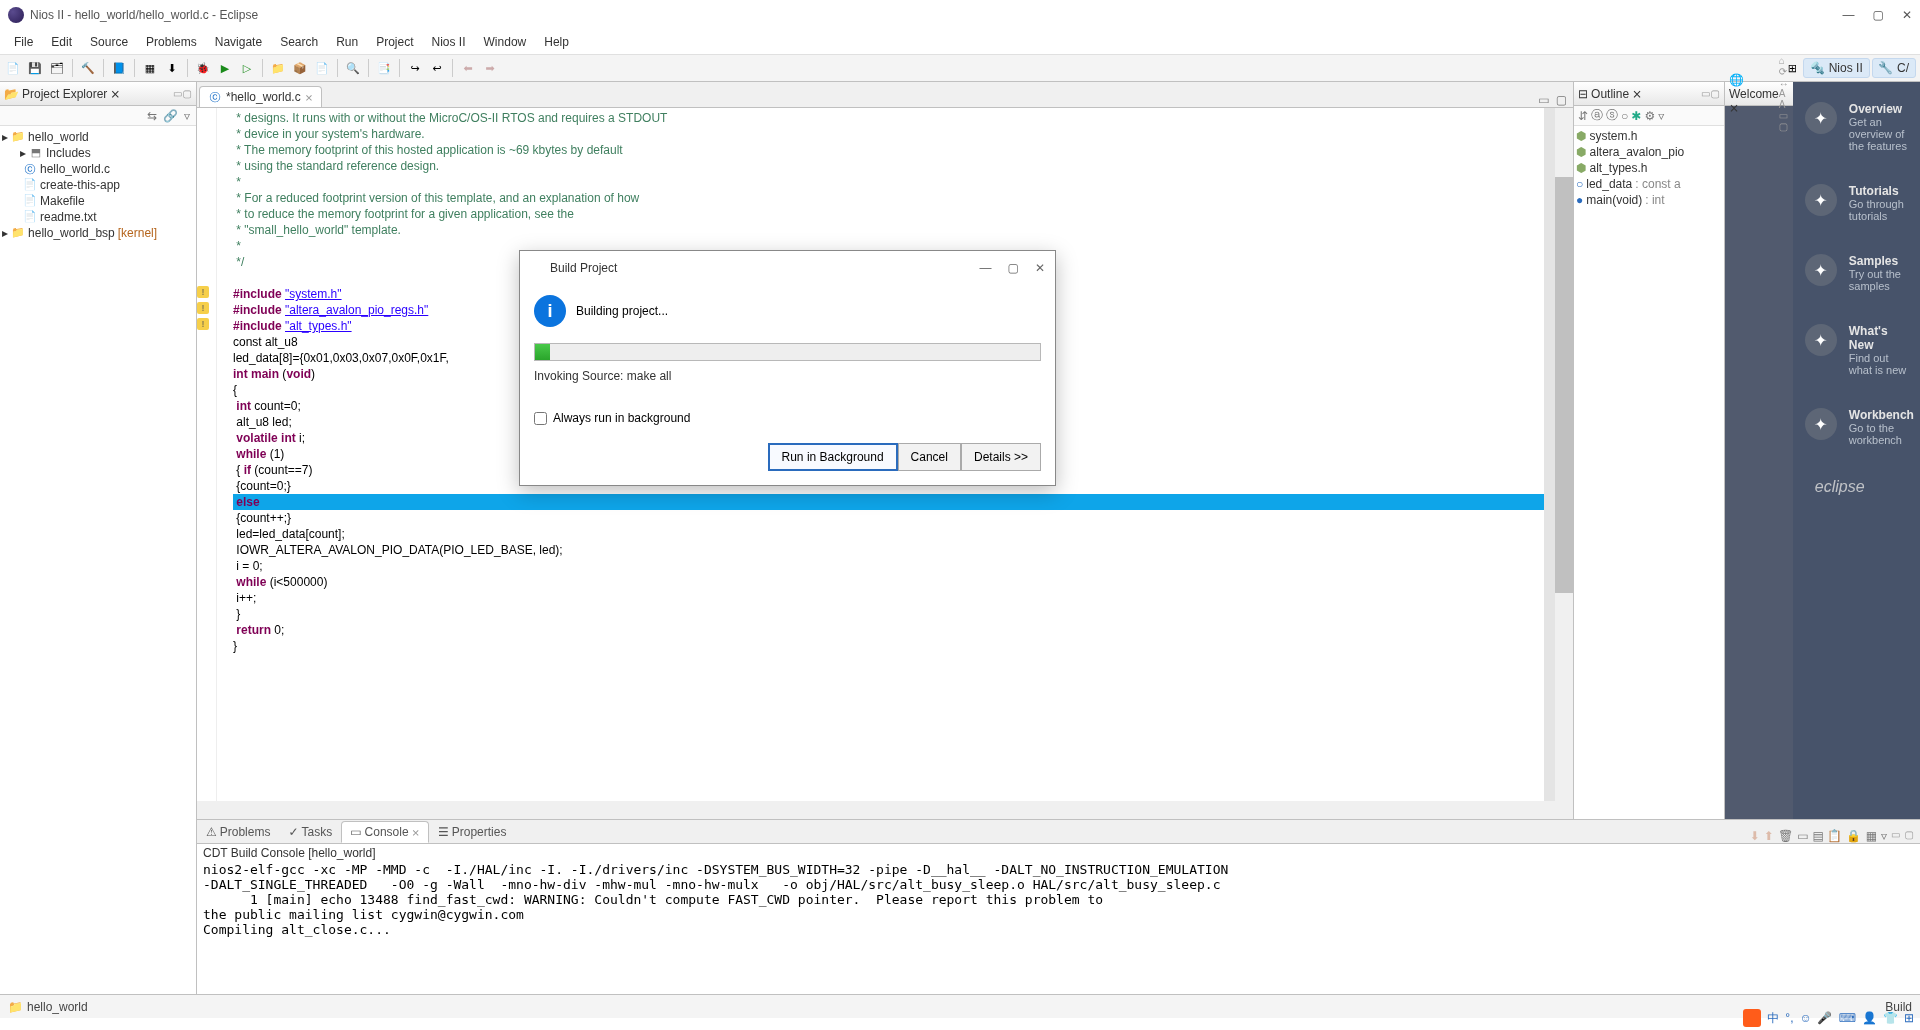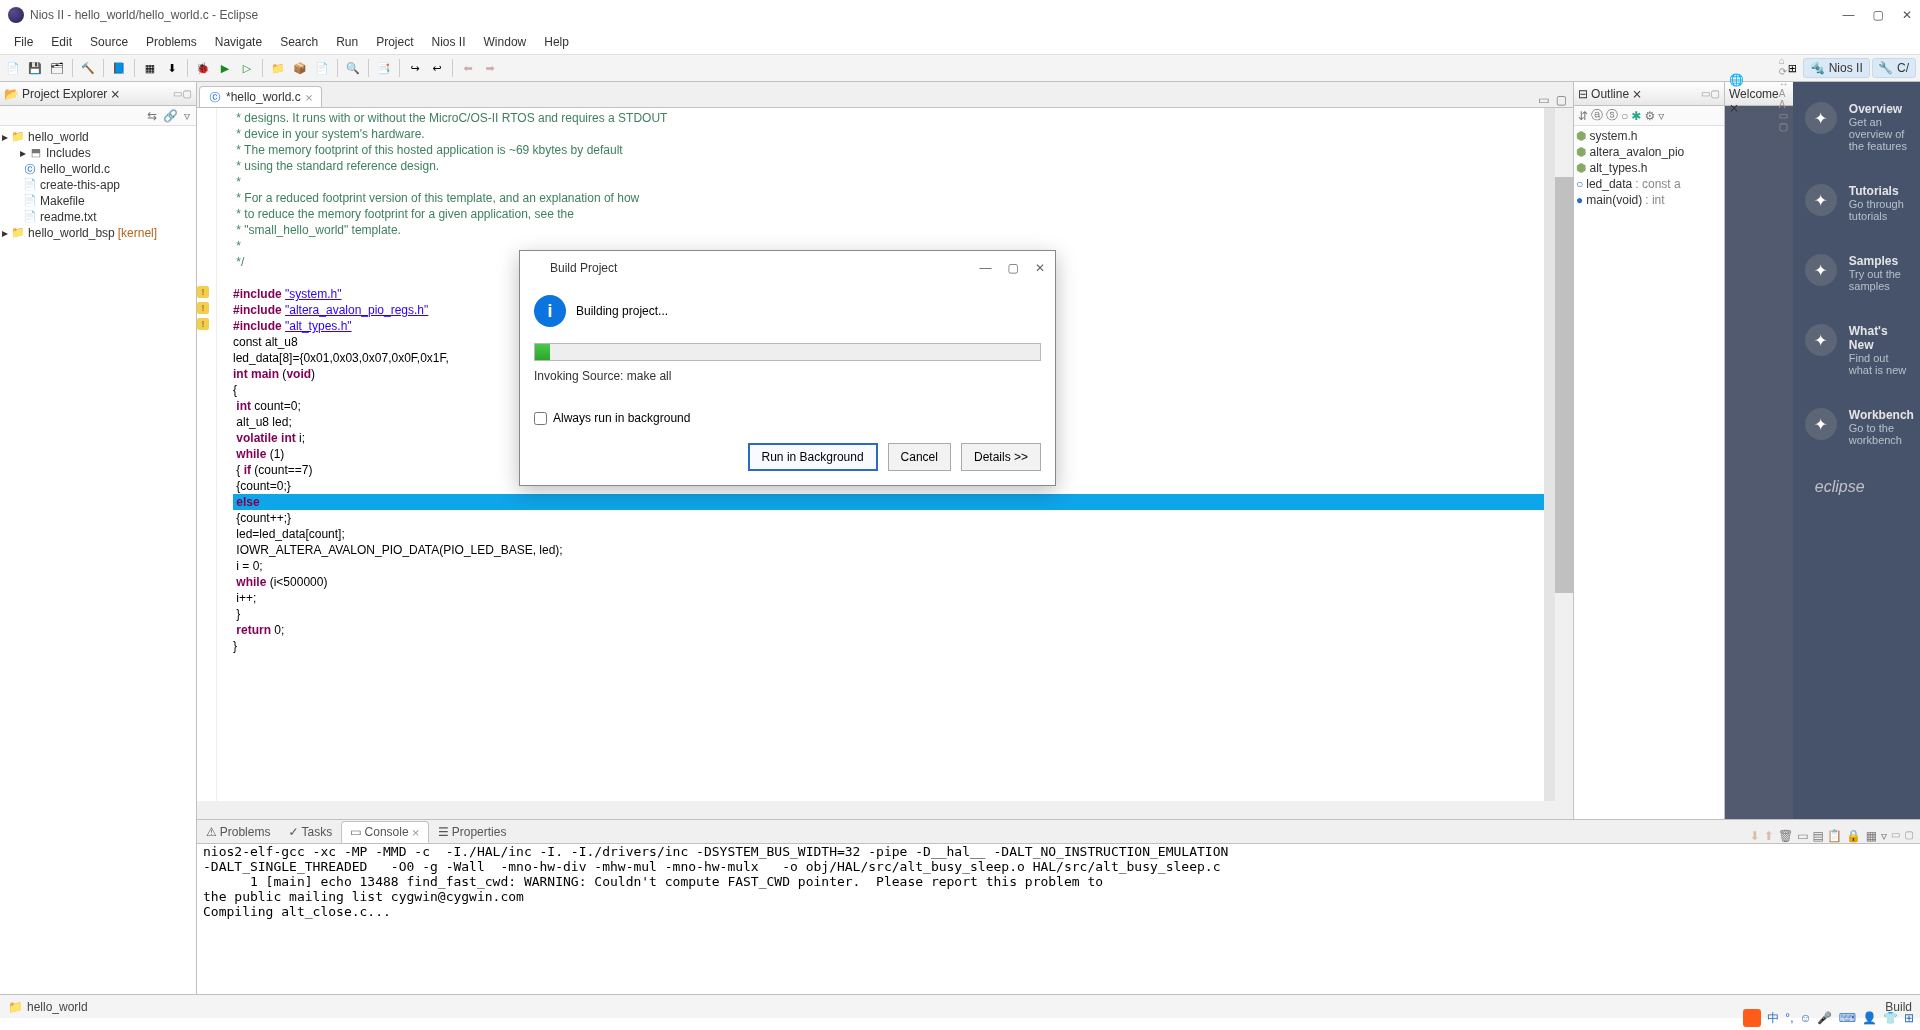--- a/index.html
+++ b/index.html
@@ -74,7 +74,7 @@
 .dlg-sub { color:#333; margin-bottom:28px; }
 .chk { display:flex; gap:6px; align-items:center; margin-bottom:18px; }
 .chk input { width:13px; height:13px; }
-.dlg-btns { display:flex; justify-content:flex-end; gap:10px; }
+.dlg-btns { display:flex; justify-content:flex-end; }
 .dlg-btns button { padding:5px 12px; border:1px solid #aaa; background:#f2f2f2; }
 .dlg-btns button.primary { border:2px solid #2a6bbd; background:#f8faff;}
 .hmin { font-size:10px; color:#999; }

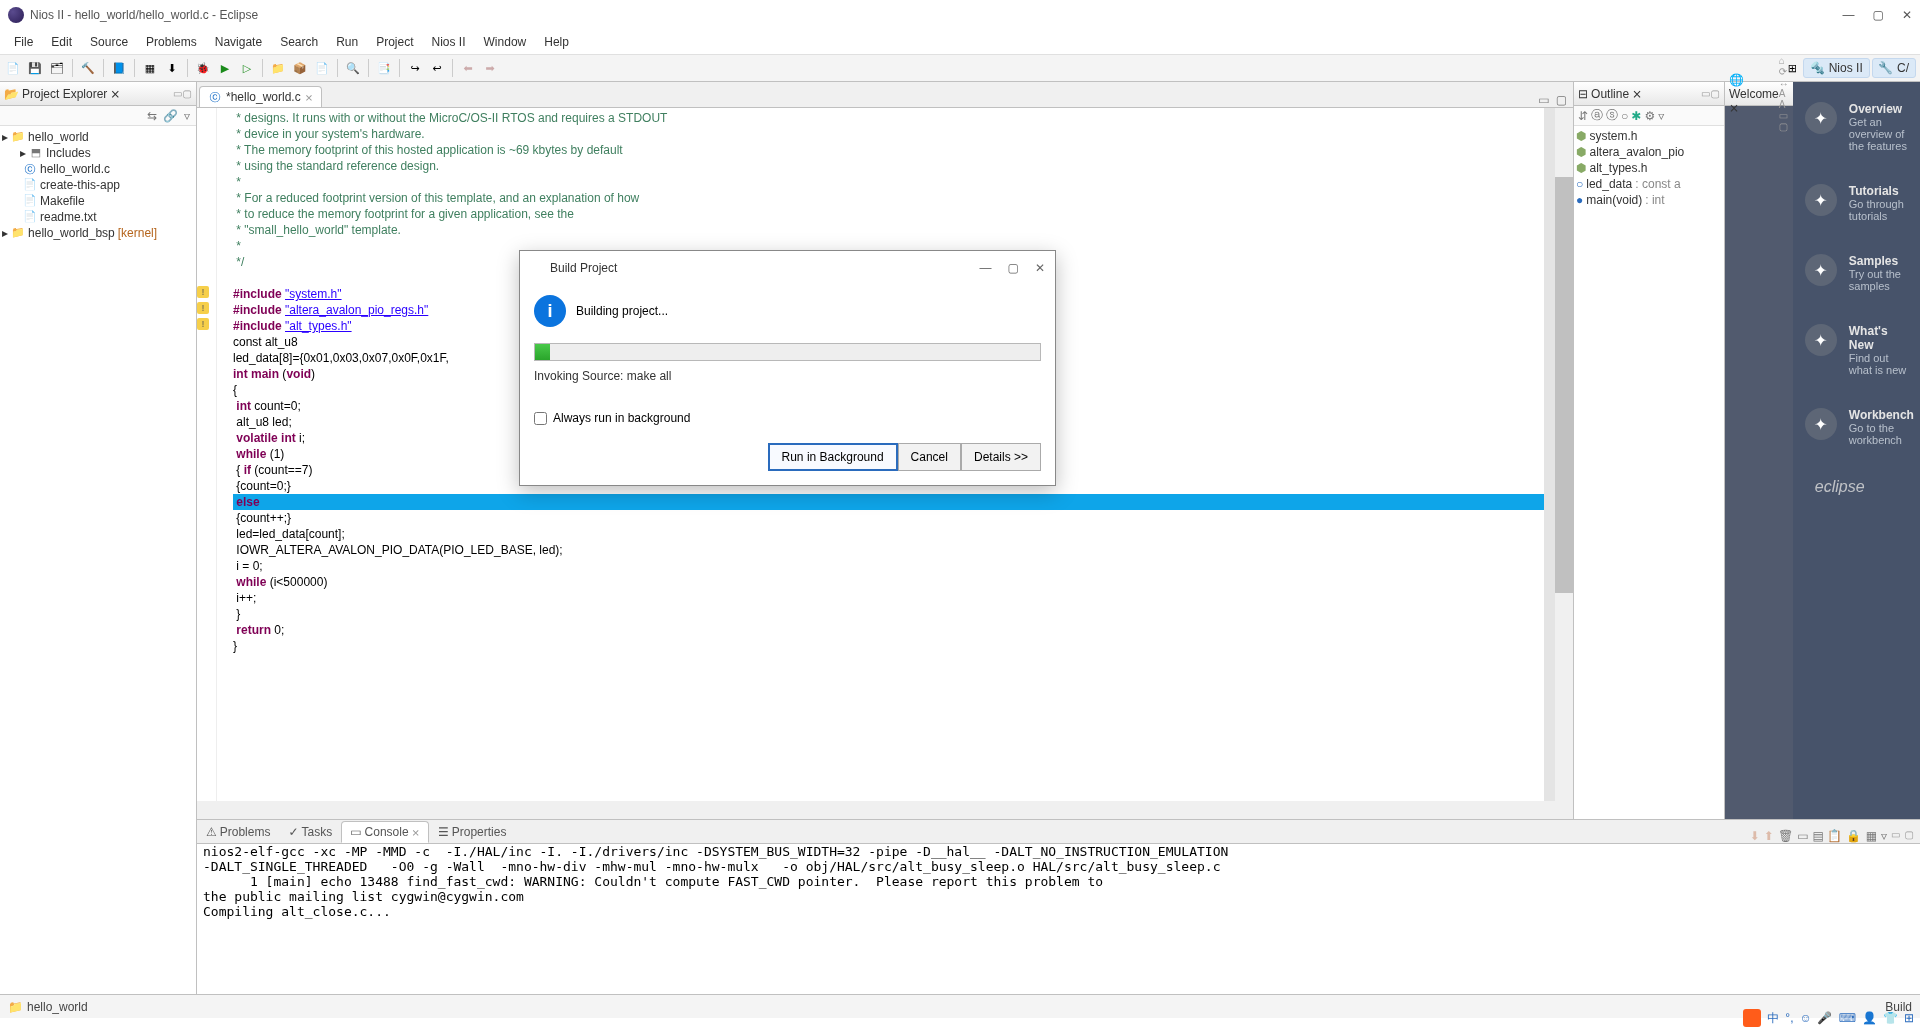--- a/index.html
+++ b/index.html
@@ -378,6 +378,7 @@
           <span class="hmin">▢</span>
         </div>
       </div>
+      <div class="console-title">CDT Build Console [hello_world]</div>
       <div class="console-out" id="console-out">nios2-elf-gcc -xc -MP -MMD -c  -I./HAL/inc -I. -I./drivers/inc -DSYSTEM_BUS_WIDTH=32 -pipe -D__hal__ -DALT_NO_INSTRUCTION_EMULATION
 -DALT_SINGLE_THREADED   -O0 -g -Wall  -mno-hw-div -mhw-mul -mno-hw-mulx   -o obj/HAL/src/alt_busy_sleep.o HAL/src/alt_busy_sleep.c
       1 [main] echo 13488 find_fast_cwd: WARNING: Couldn't compute FAST_CWD pointer.  Please report this problem to

